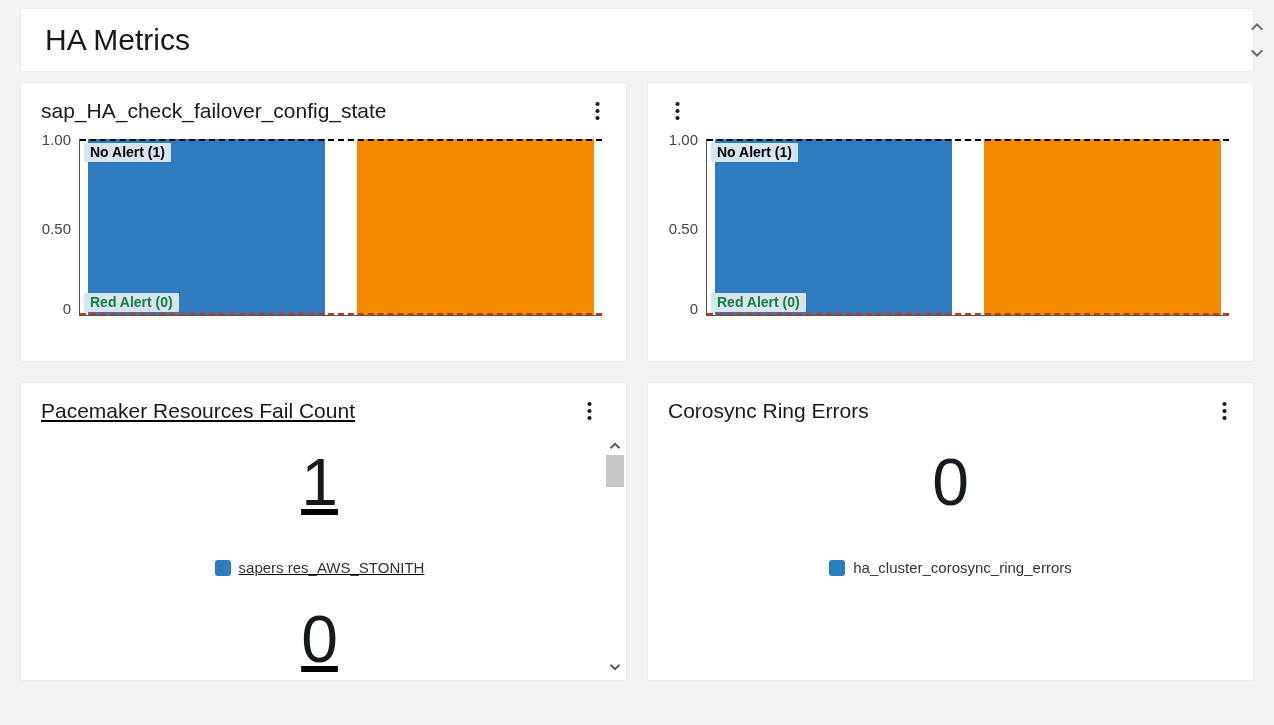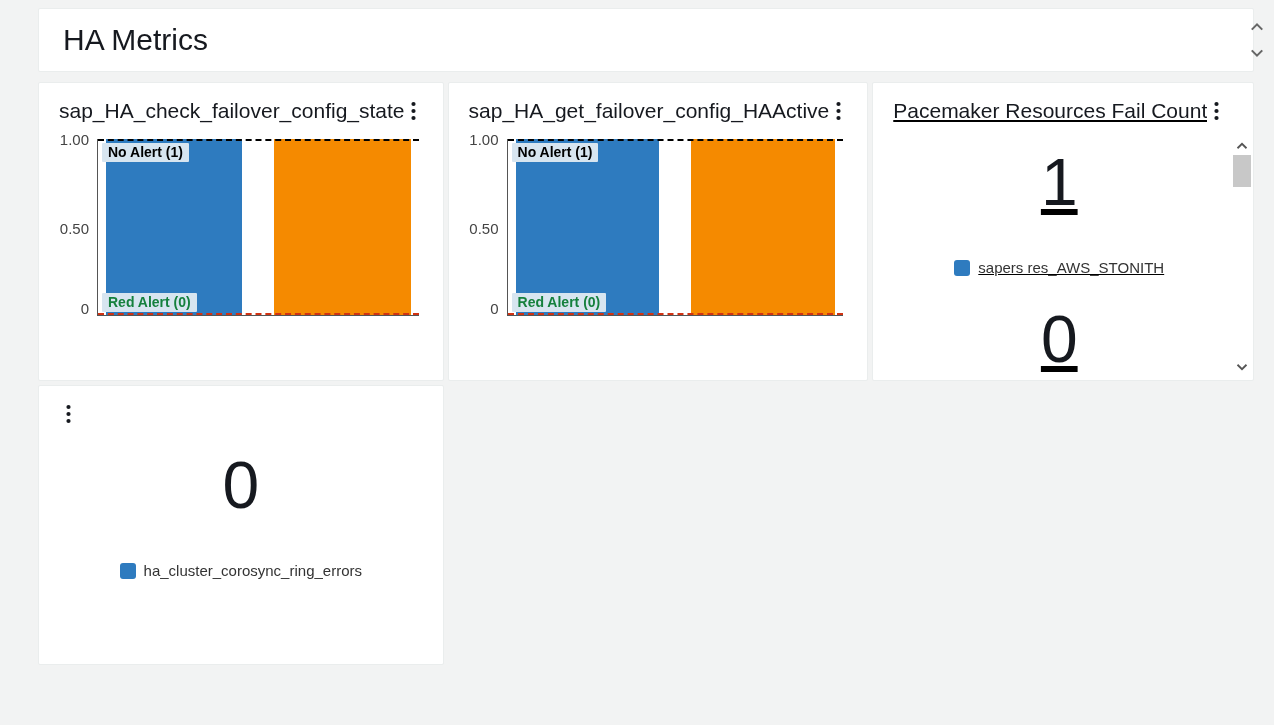--- a/index.html
+++ b/index.html
@@ -17,7 +17,6 @@
     }
     .page {
       padding: 8px 20px;
-      margin-left: 18px;
     }
     .section-header {
       background: #fff;

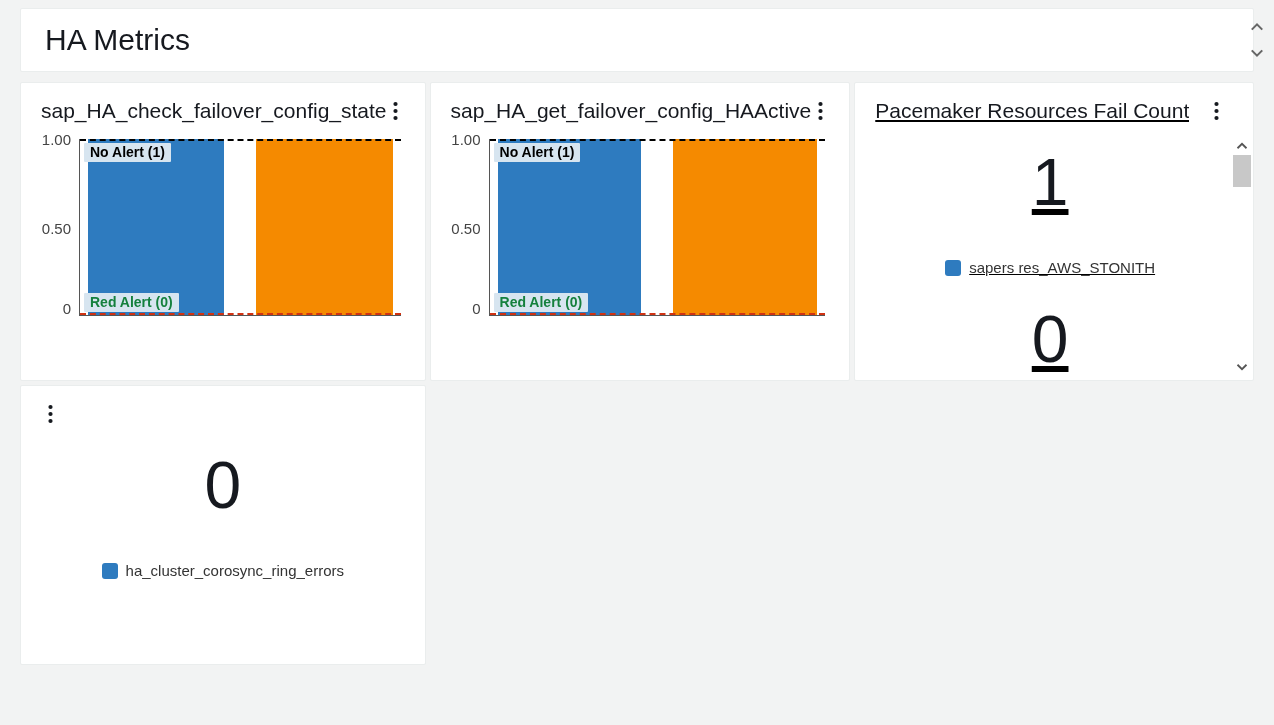--- a/index.html
+++ b/index.html
@@ -50,8 +50,8 @@
     }
     .grid {
       display: grid;
-      grid-template-columns: 1fr 1fr 1fr;
-      gap: 4px;
+      grid-template-columns: 1fr 1fr;
+      gap: 20px;
     }
     .panel {
       background: #fff;

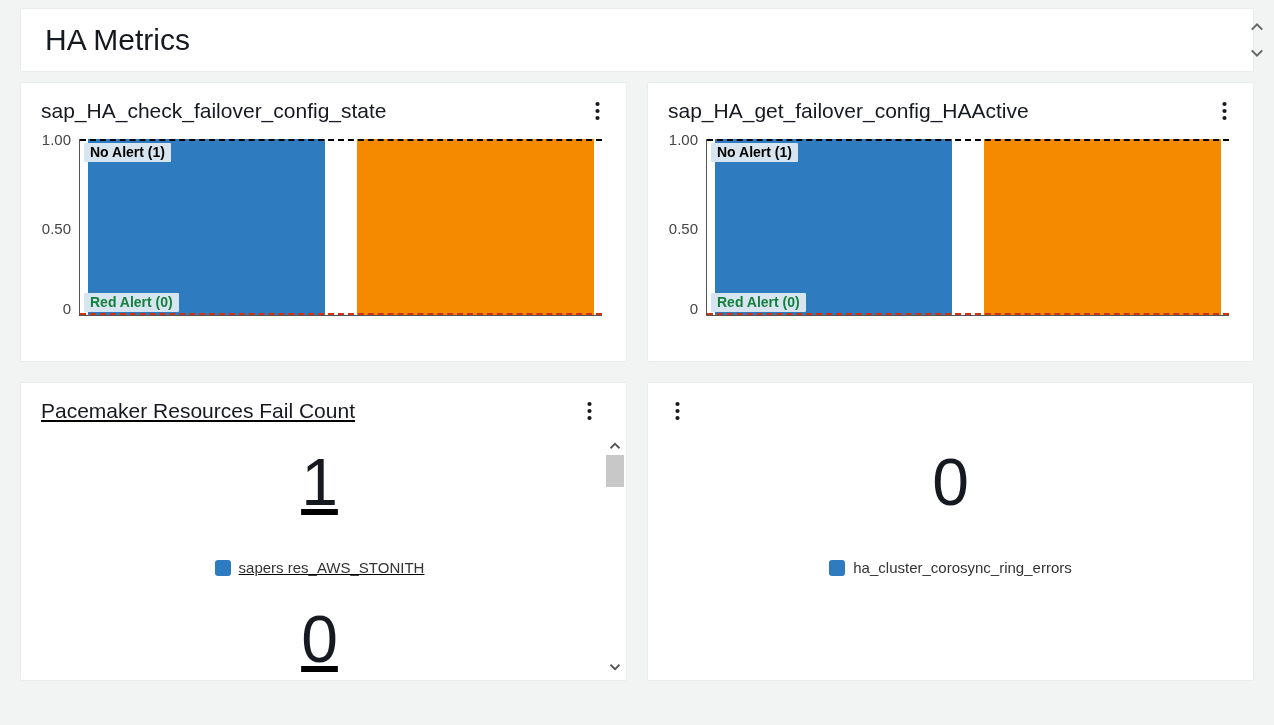--- a/index.html
+++ b/index.html
@@ -260,7 +260,6 @@
 
     <div class="panel">
       <div class="panel-header">
-        <div class="panel-title">sap_HA_get_failover_config_HAActive</div>
         <div class="kebab">
           <svg width="5" height="20" viewBox="0 0 5 20">
               <circle cx="2.5" cy="3" r="2.1"></circle>

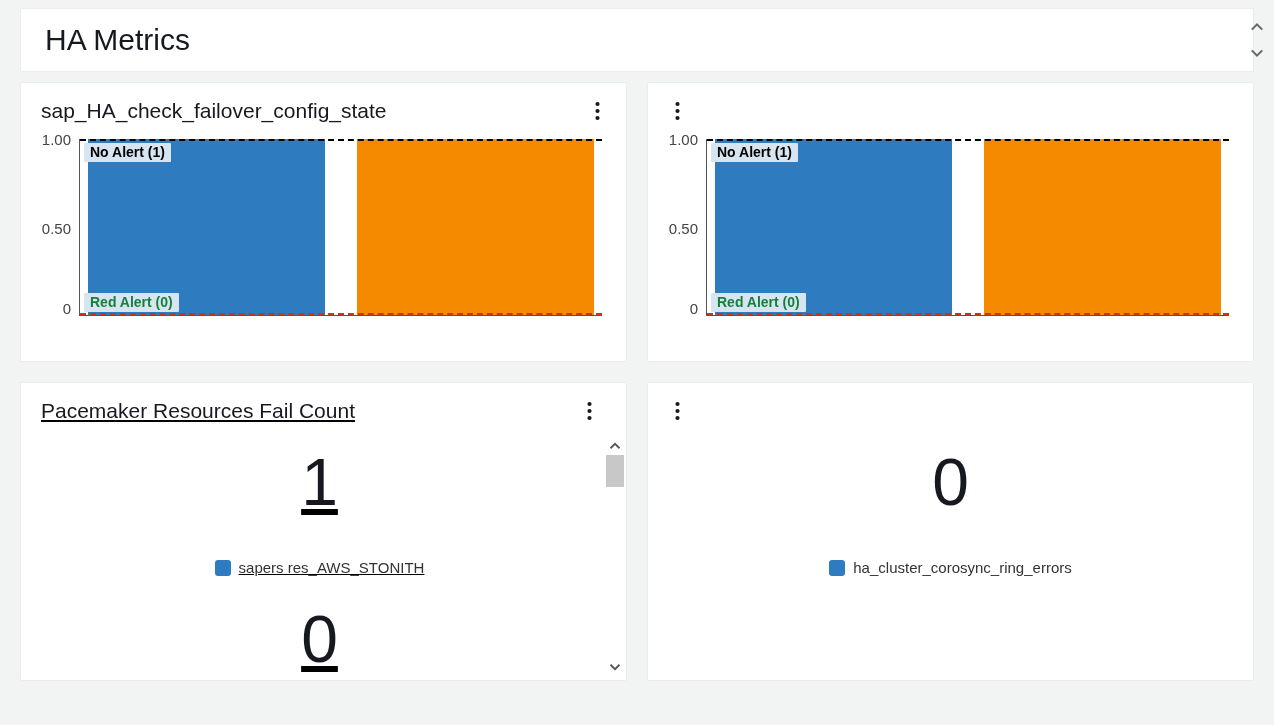--- a/index.html
+++ b/index.html
@@ -327,6 +327,7 @@
 
     <div class="panel">
       <div class="panel-header">
+        <div class="panel-title">Corosync Ring Errors</div>
         <div class="kebab">
           <svg width="5" height="20" viewBox="0 0 5 20">
               <circle cx="2.5" cy="3" r="2.1"></circle>

